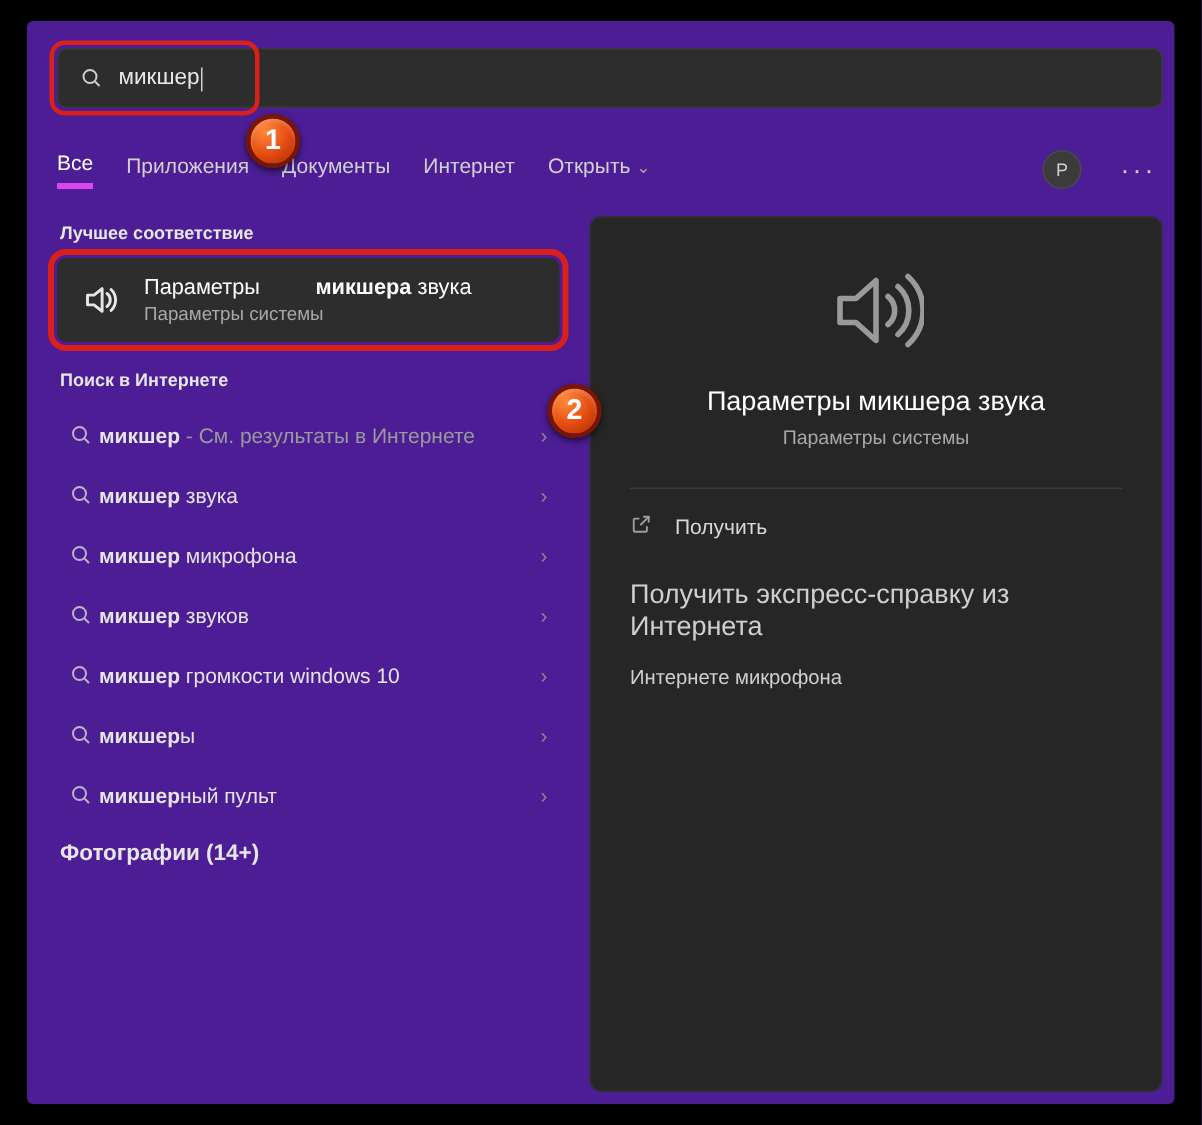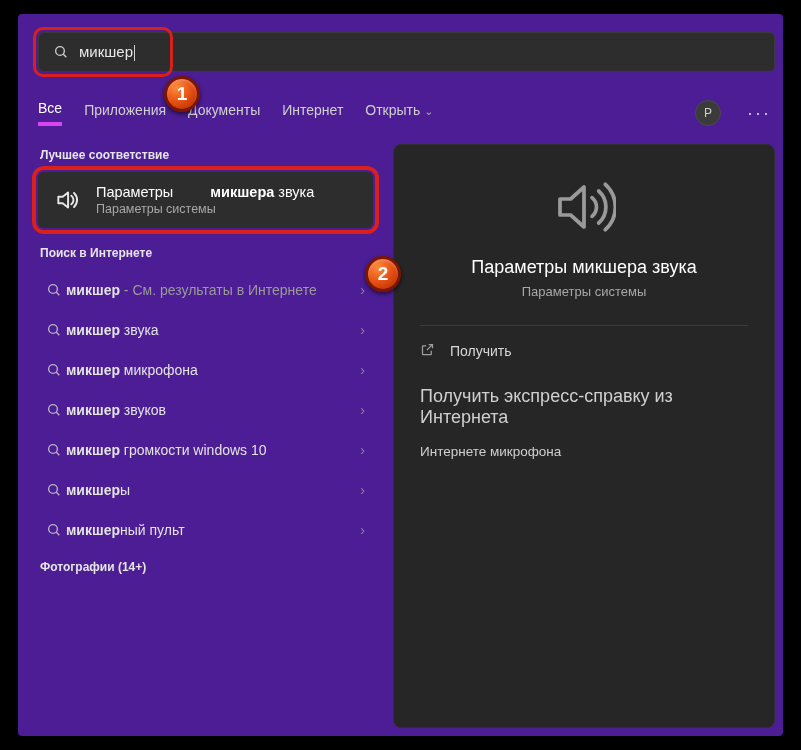--- a/index.html
+++ b/index.html
@@ -151,7 +151,7 @@
   .row .chevr { color:#8a8a8a; font-size: 14px; }
 
   .photos-hdr {
-    color:#e6e6e6; font-size:12px; font-weight:600;
+    color:#e6e6e6; font-size:15px; font-weight:600;
     margin-top: 10px; margin-left: 2px;
   }
 

